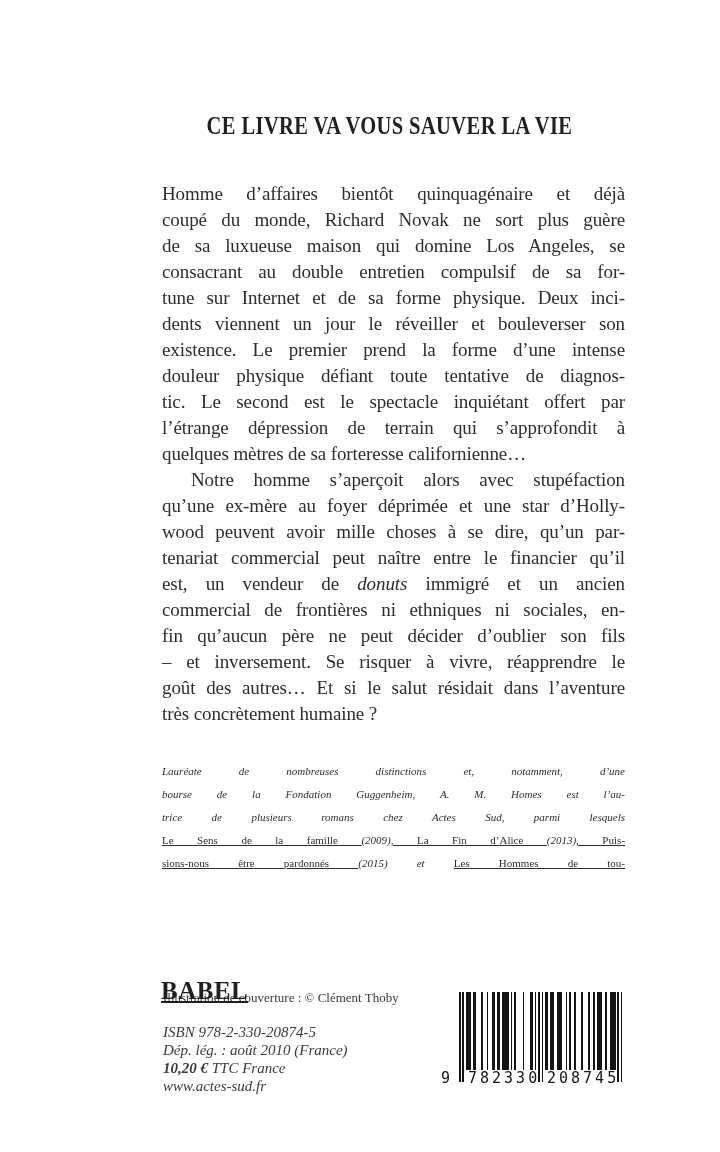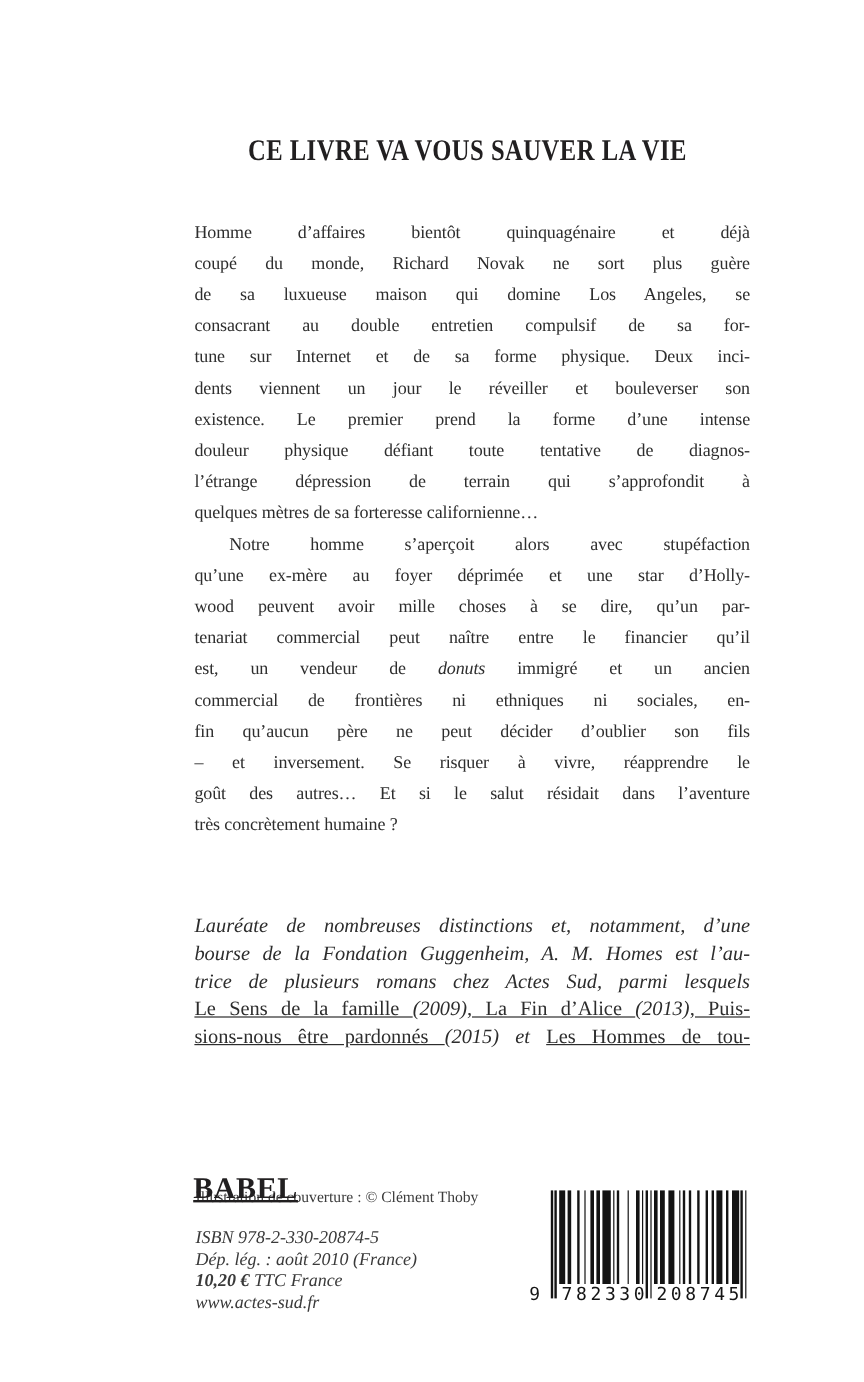--- a/index.html
+++ b/index.html
@@ -20,7 +20,7 @@
   }
   .synopsis{
     position:absolute;left:129px;top:181px;width:463px;
-    font-size:15px;line-height:26px;letter-spacing:-0.1px;
+    font-size:19px;line-height:26px;letter-spacing:-0.1px;
   }
   .bio{
     position:absolute;left:129px;top:760px;width:463px;

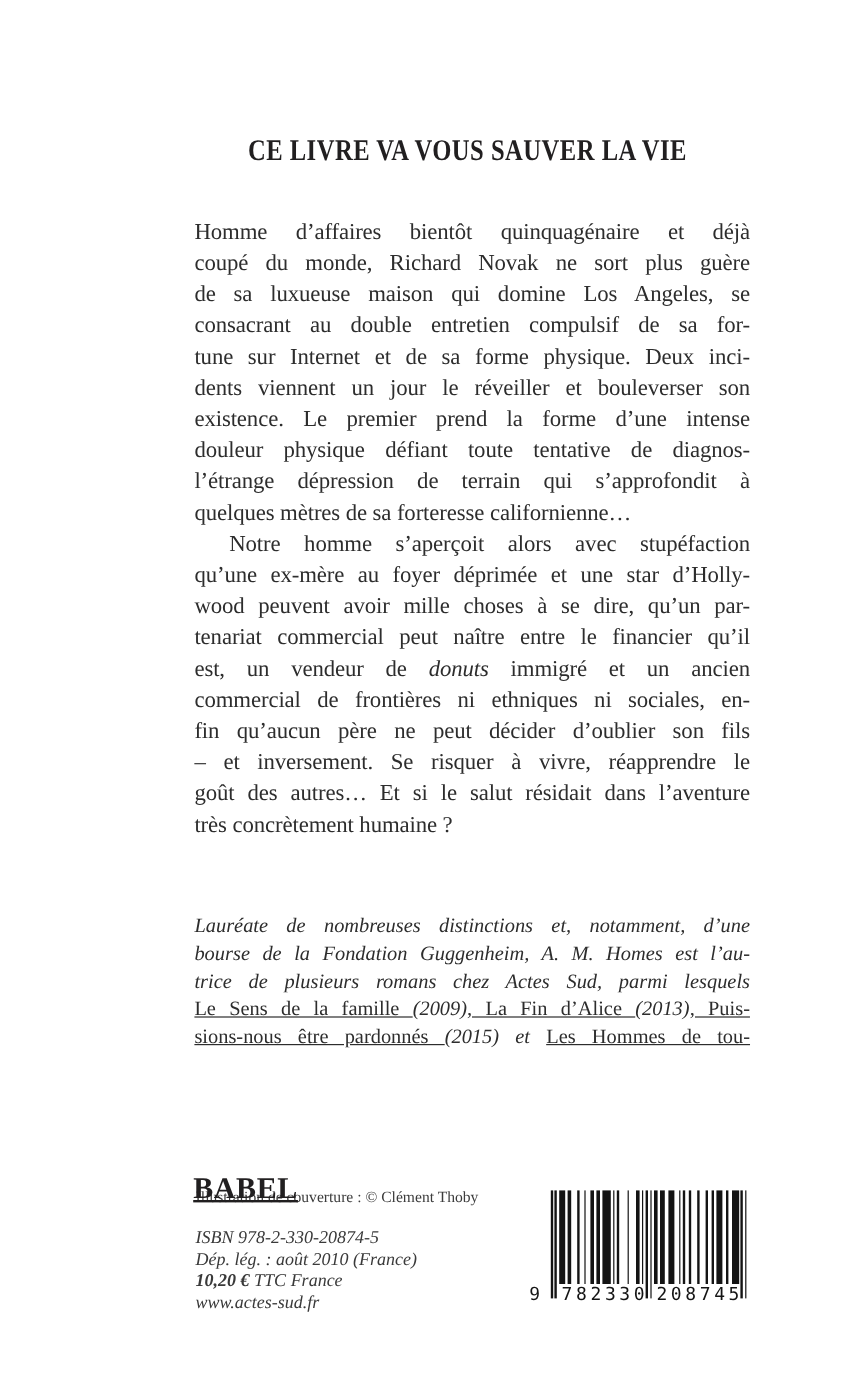--- a/index.html
+++ b/index.html
@@ -76,6 +76,7 @@
         <div class="tline"><span>dents viennent un jour le réveiller et bouleverser son</span></div>
         <div class="tline"><span>existence. Le premier prend la forme d’une intense</span></div>
         <div class="tline"><span>douleur physique défiant toute tentative de diagnos-</span></div>
+        <div class="tline"><span>tic. Le second est le spectacle inquiétant offert par</span></div>
         <div class="tline"><span>l’étrange dépression de terrain qui s’approfondit à</span></div>
         <div class="tline last"><span>quelques mètres de sa forteresse californienne…</span></div>
       </div>

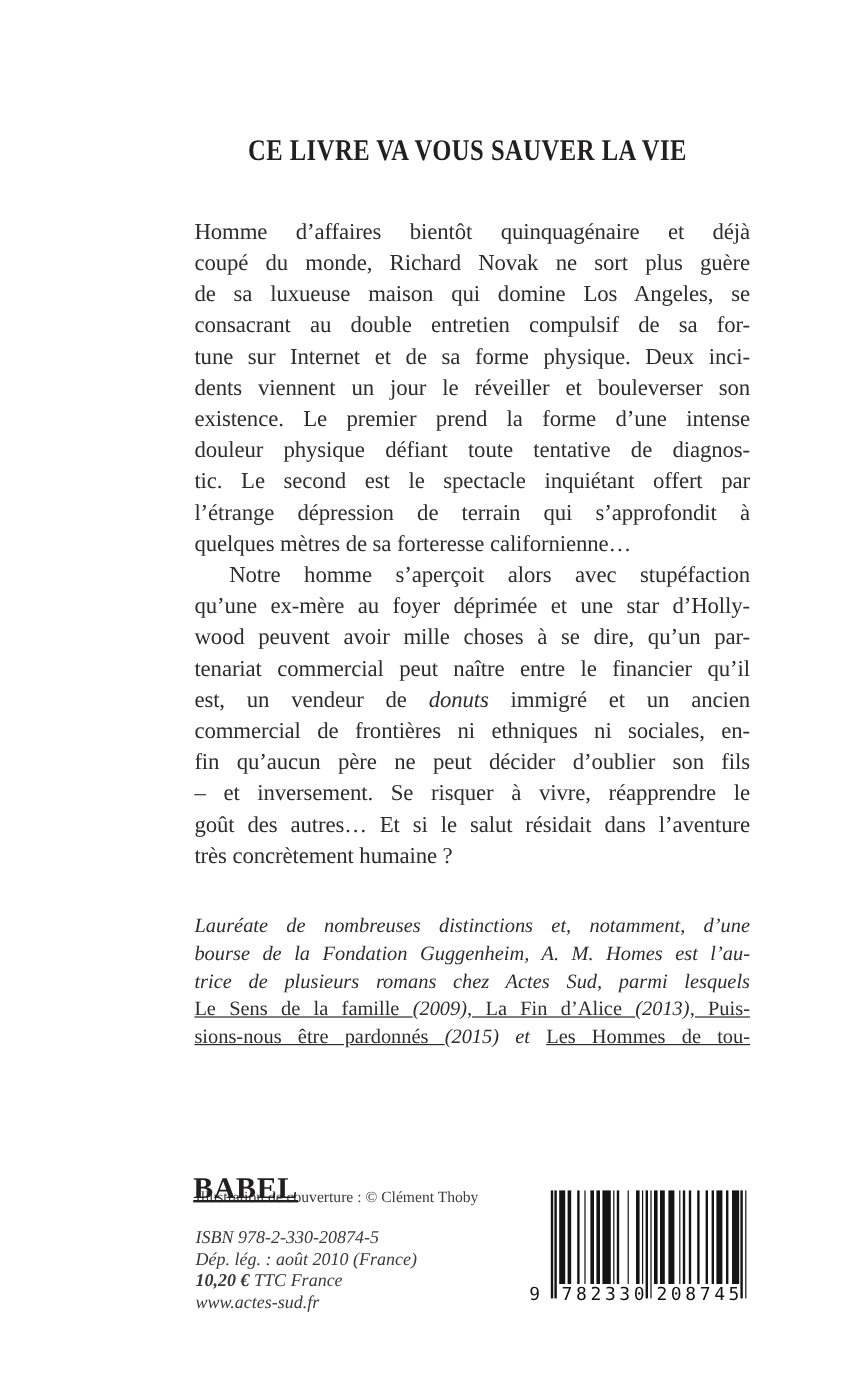--- a/index.html
+++ b/index.html
@@ -24,7 +24,7 @@
   }
   .bio{
     position:absolute;left:129px;top:760px;width:463px;
-    font-size:17px;line-height:23px;font-style:italic;
+    font-size:11px;line-height:23px;font-style:italic;
   }
   .tline{text-align:justify;text-align-last:justify;}
   .tline.last{text-align-last:left;}

